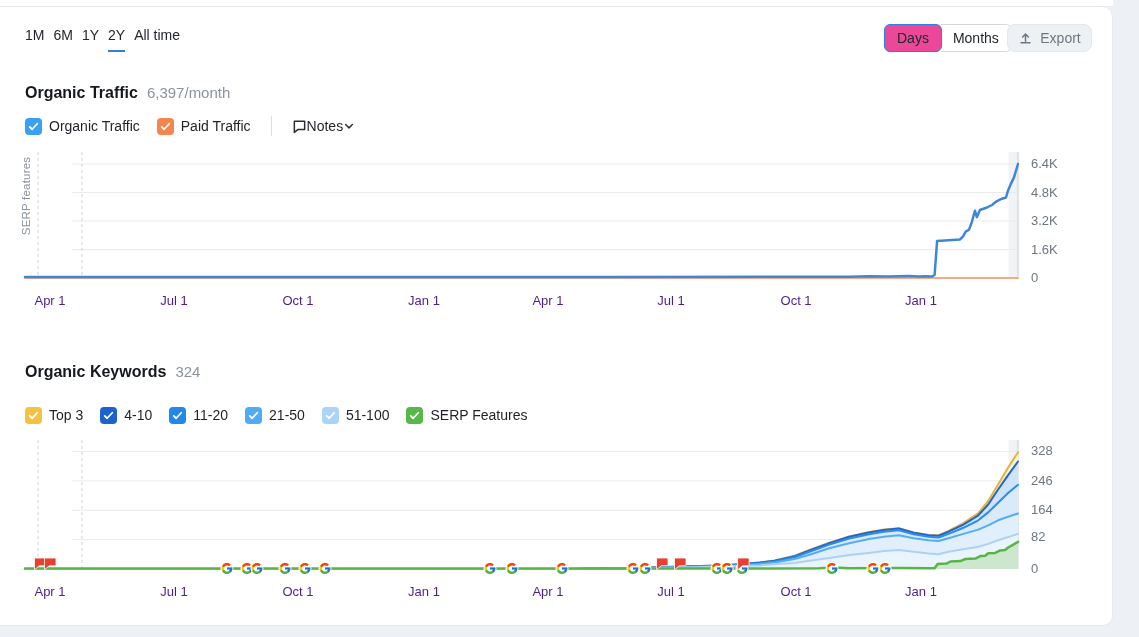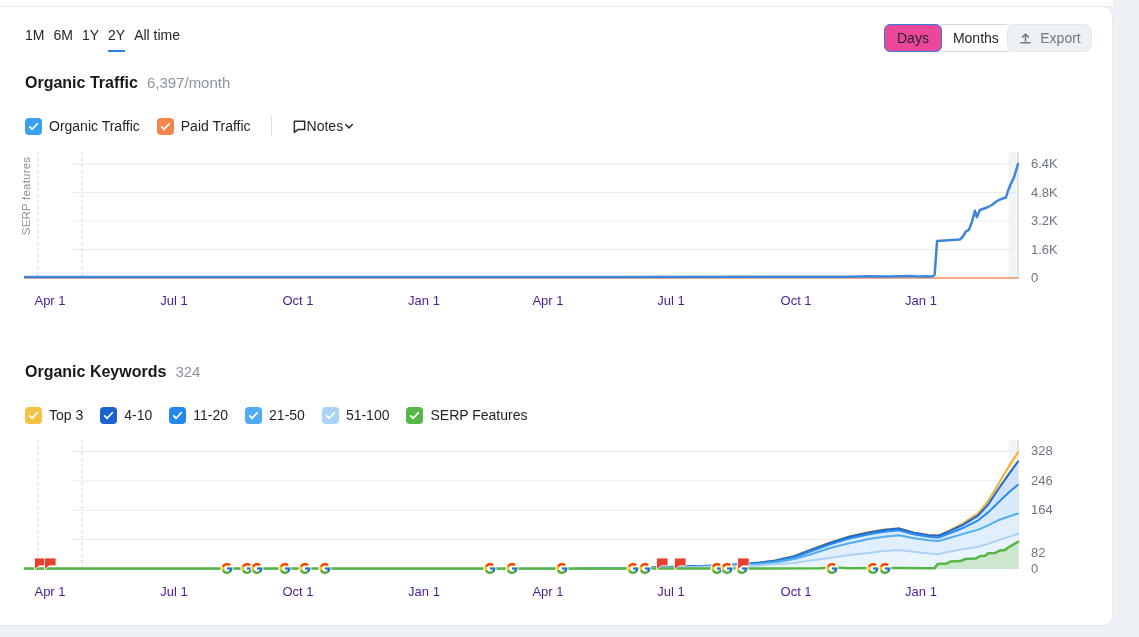--- a/index.html
+++ b/index.html
@@ -62,7 +62,7 @@
     <span>Export</span>
   </div>
 
-  <div class="sec-title" style="top:74px;">
+  <div class="sec-title" style="top:84px;">
     <span>Organic Traffic</span><span class="val">6,397/month</span>
   </div>
 

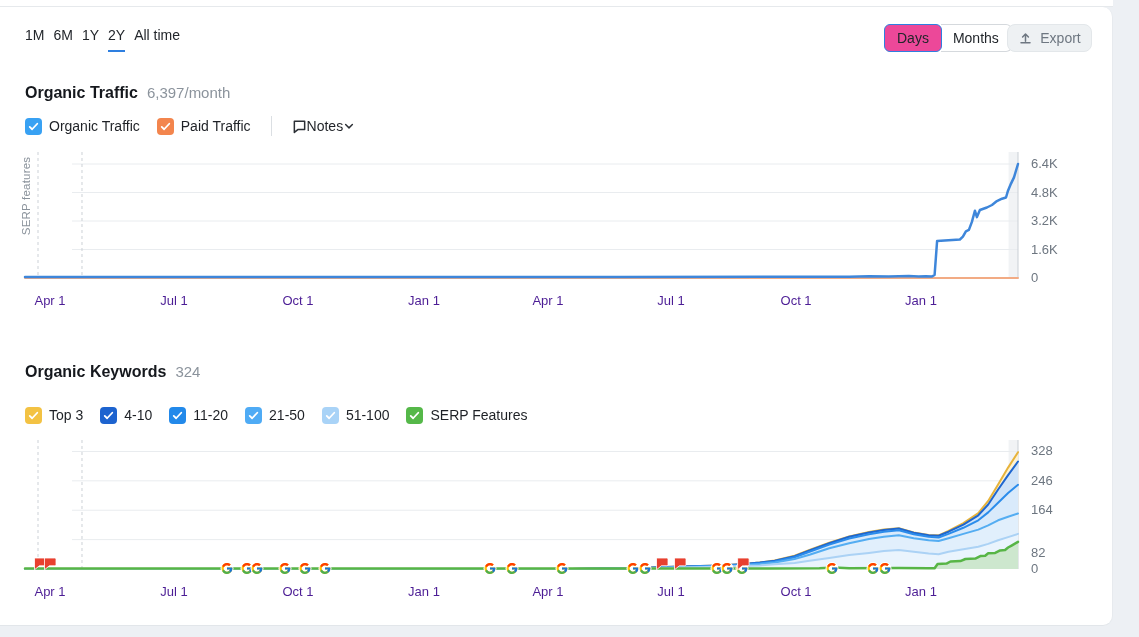--- a/index.html
+++ b/index.html
@@ -227,7 +227,7 @@
         <use href="#flagicon" transform="translate(711.1,117)"></use>
       </svg>
       <div class="ytick" style="left: 1006px; top: 121px;">0</div>
-      <div class="ytick" style="left: 1006px; top: 105px;">82</div>
+      <div class="ytick" style="left: 1006px; top: 89px;">82</div>
       <div class="ytick" style="left: 1006px; top: 62.2333px;">164</div>
       <div class="ytick" style="left: 1006px; top: 32.85px;">246</div>
       <div class="ytick" style="left: 1006px; top: 3.46667px;">328</div>

